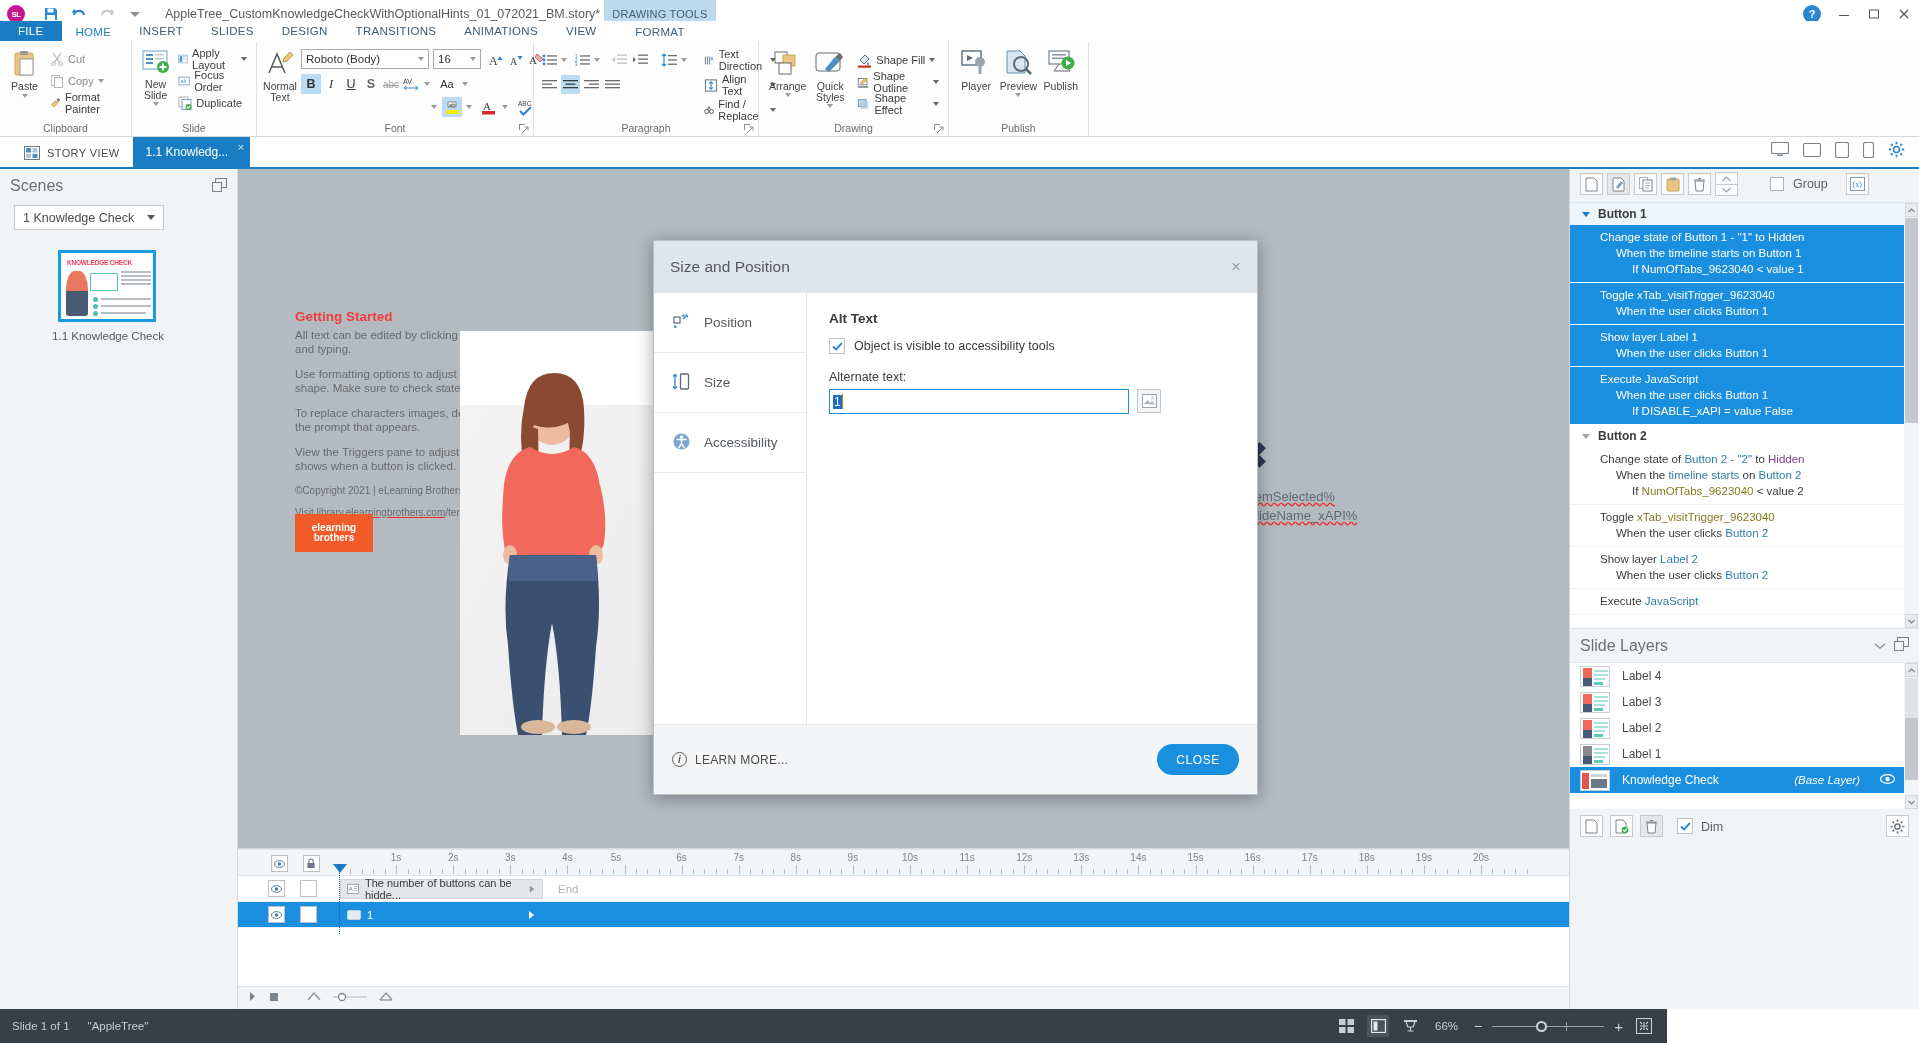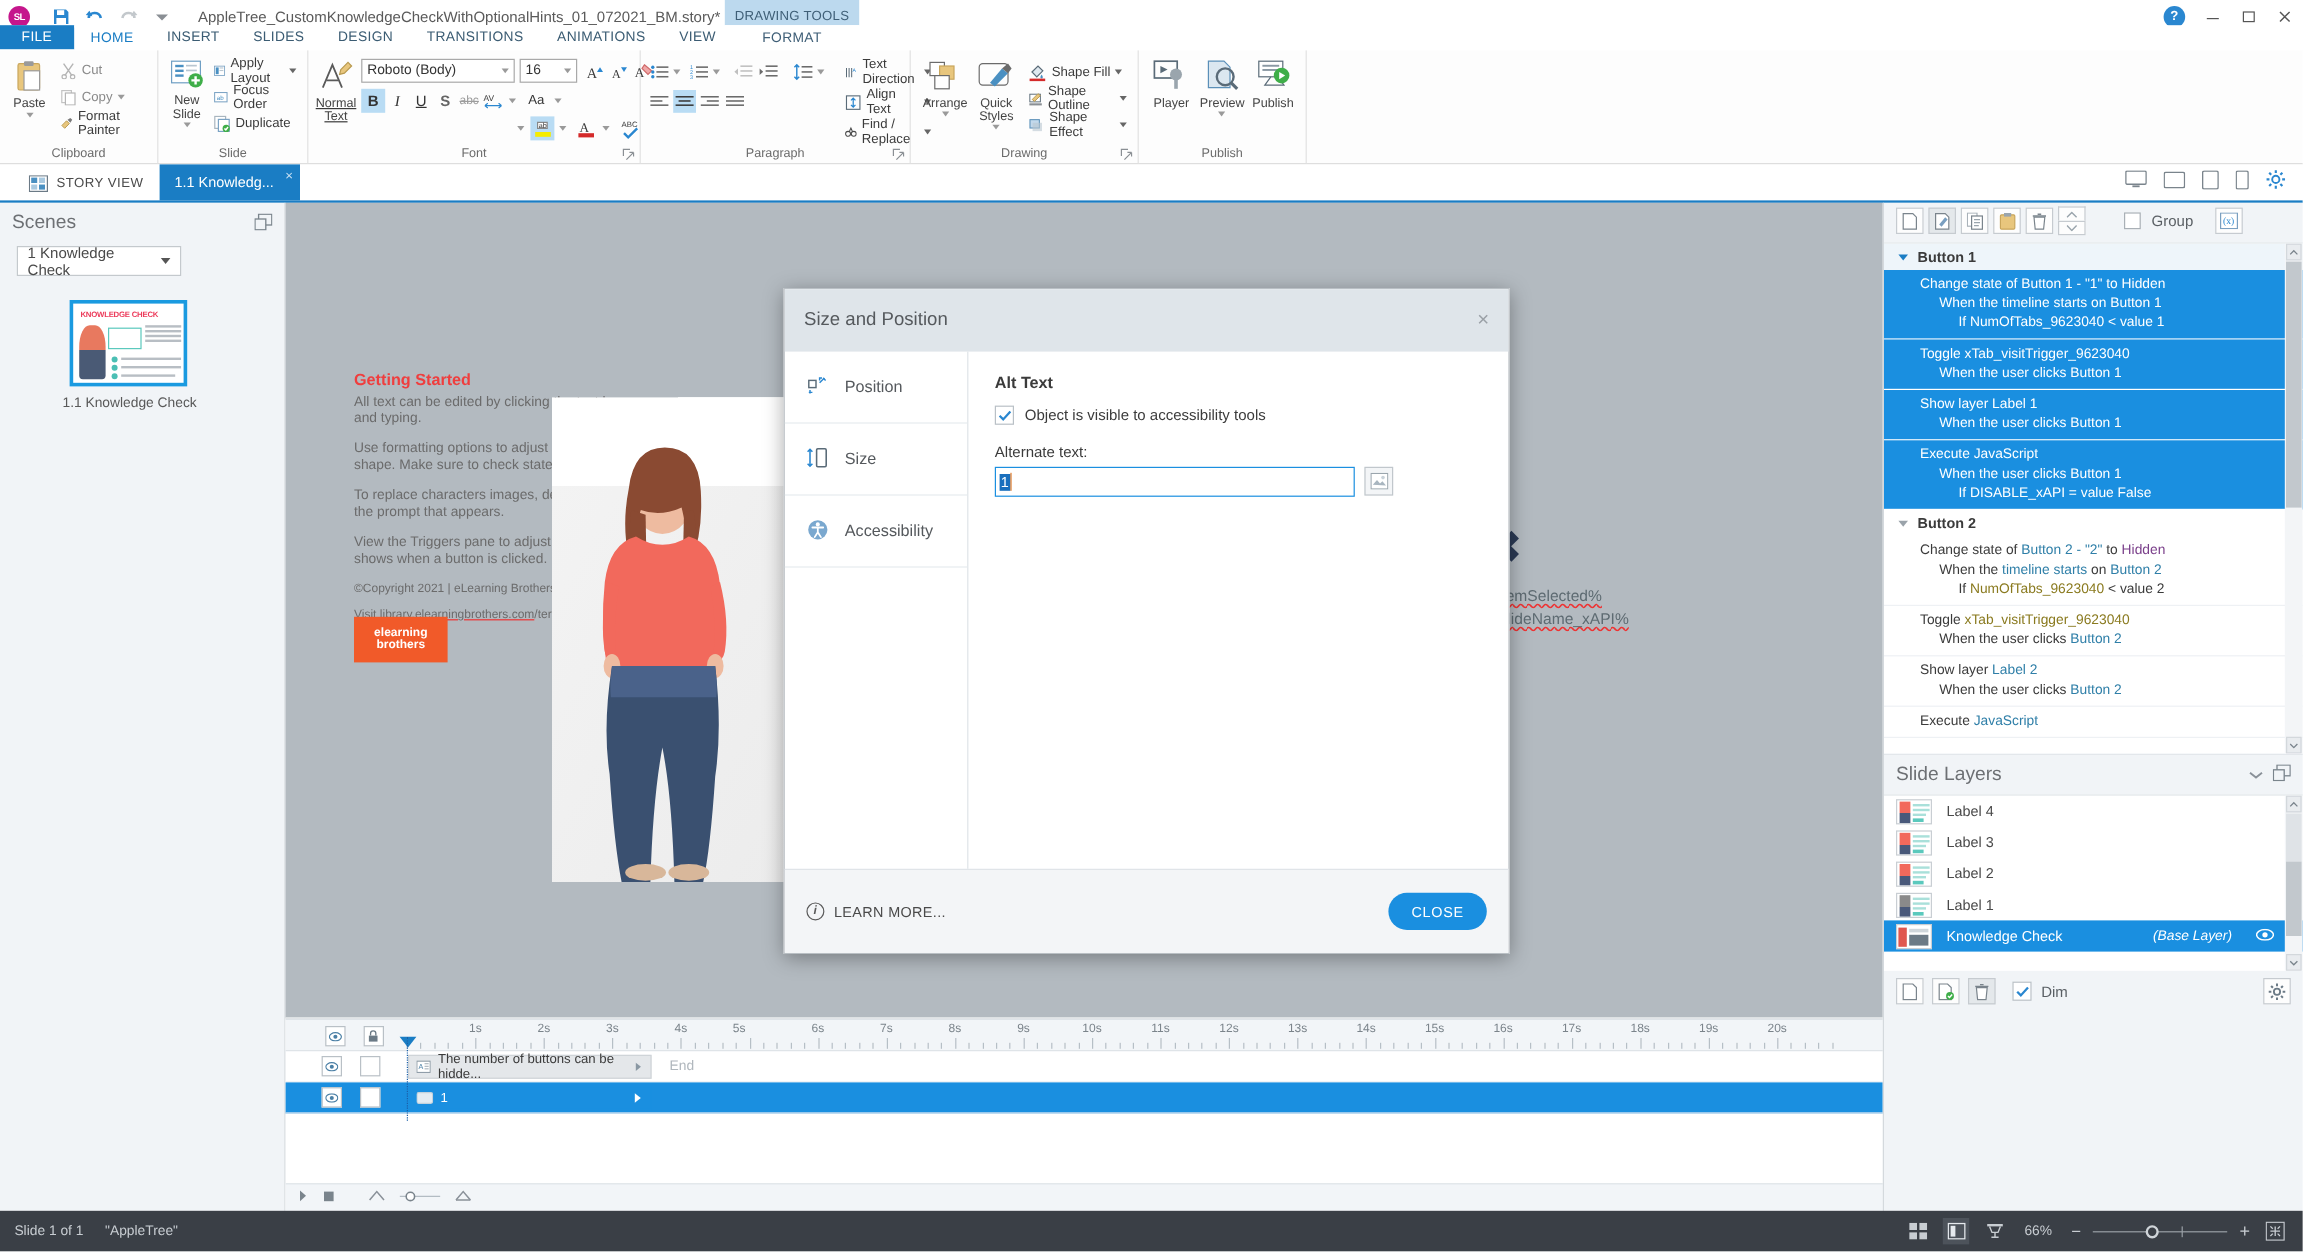--- a/index.html
+++ b/index.html
@@ -459,7 +459,7 @@
 
     <div class="rgroup" style="width:277px;">
       <div class="rgroup-body">
-        <div class="big-btn" style="width:50px;text-decoration:underline;">
+        <div class="big-btn" style="width:50px;">
           <svg width="34" height="30" viewBox="0 0 34 30">
             <path d="M6 24 L14 5 L22 24" stroke="#5a5a5a" stroke-width="1.5" fill="none"></path>
               <path d="M9 18 h10" stroke="#5a5a5a" stroke-width="1.5"></path>

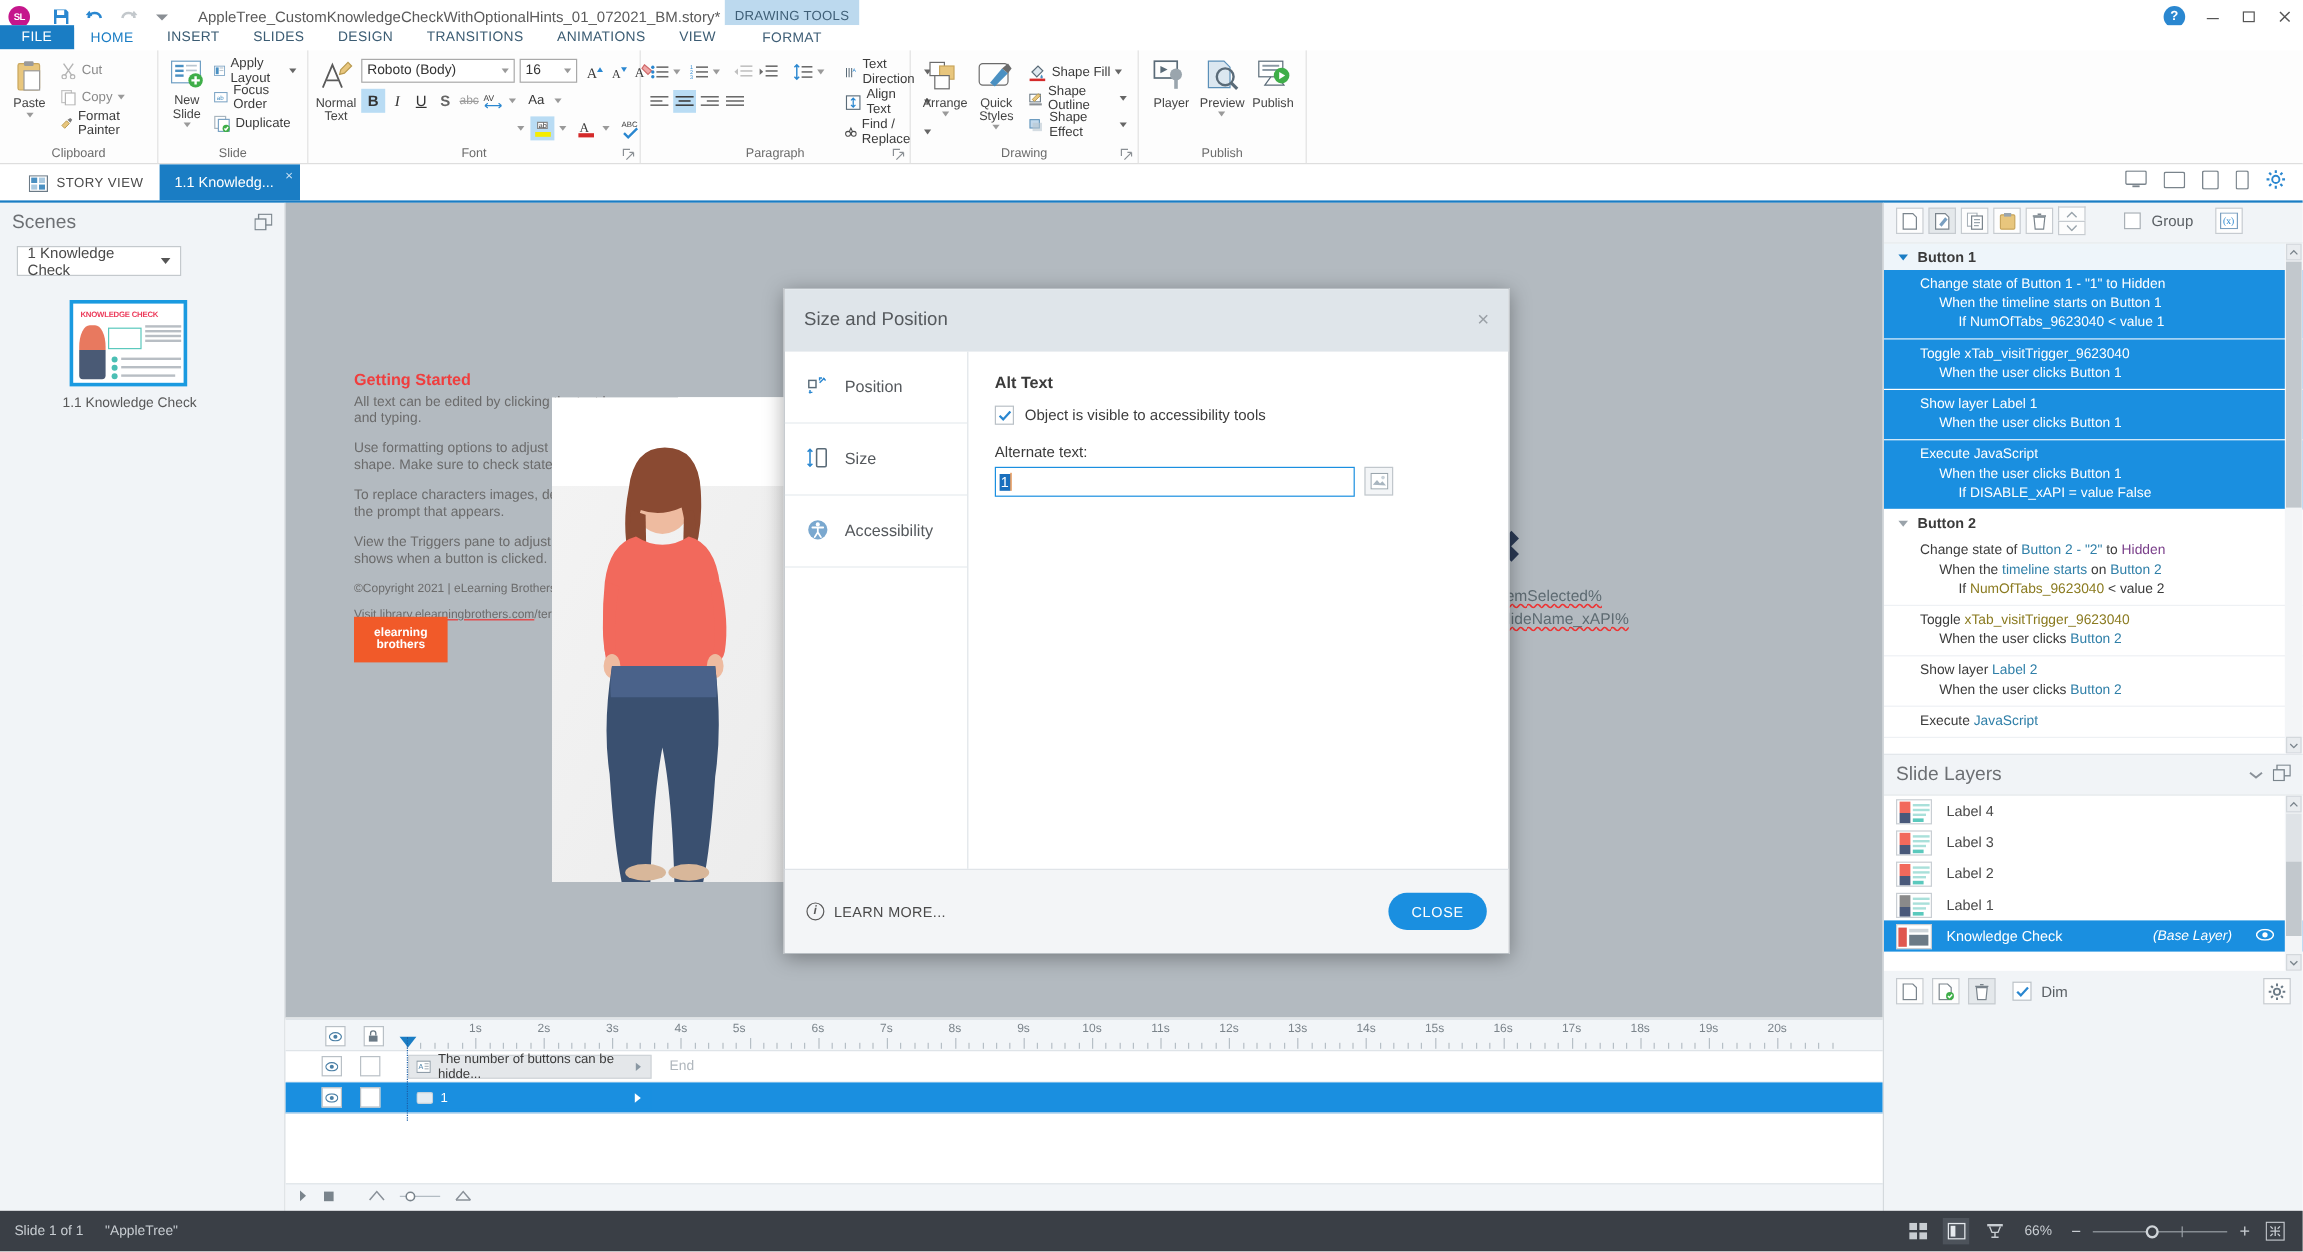--- a/index.html
+++ b/index.html
@@ -119,7 +119,7 @@
   .scene-select {
     margin: 2px 10px 0 14px; height: 25px; background:#fff; border:1px solid #c4c9cd;
     display:flex; align-items:center; padding: 0 8px; font-size: 12.5px; color:#4a4a4a;
-    width: 137px;
+    width: 150px;
   }
   .scene-select .caret { margin-left:auto; border-top-color:#555; border-left-width:4px;border-right-width:4px;border-top-width:5px; }
   .thumb-wrap { margin: 20px 0 0 58px; }

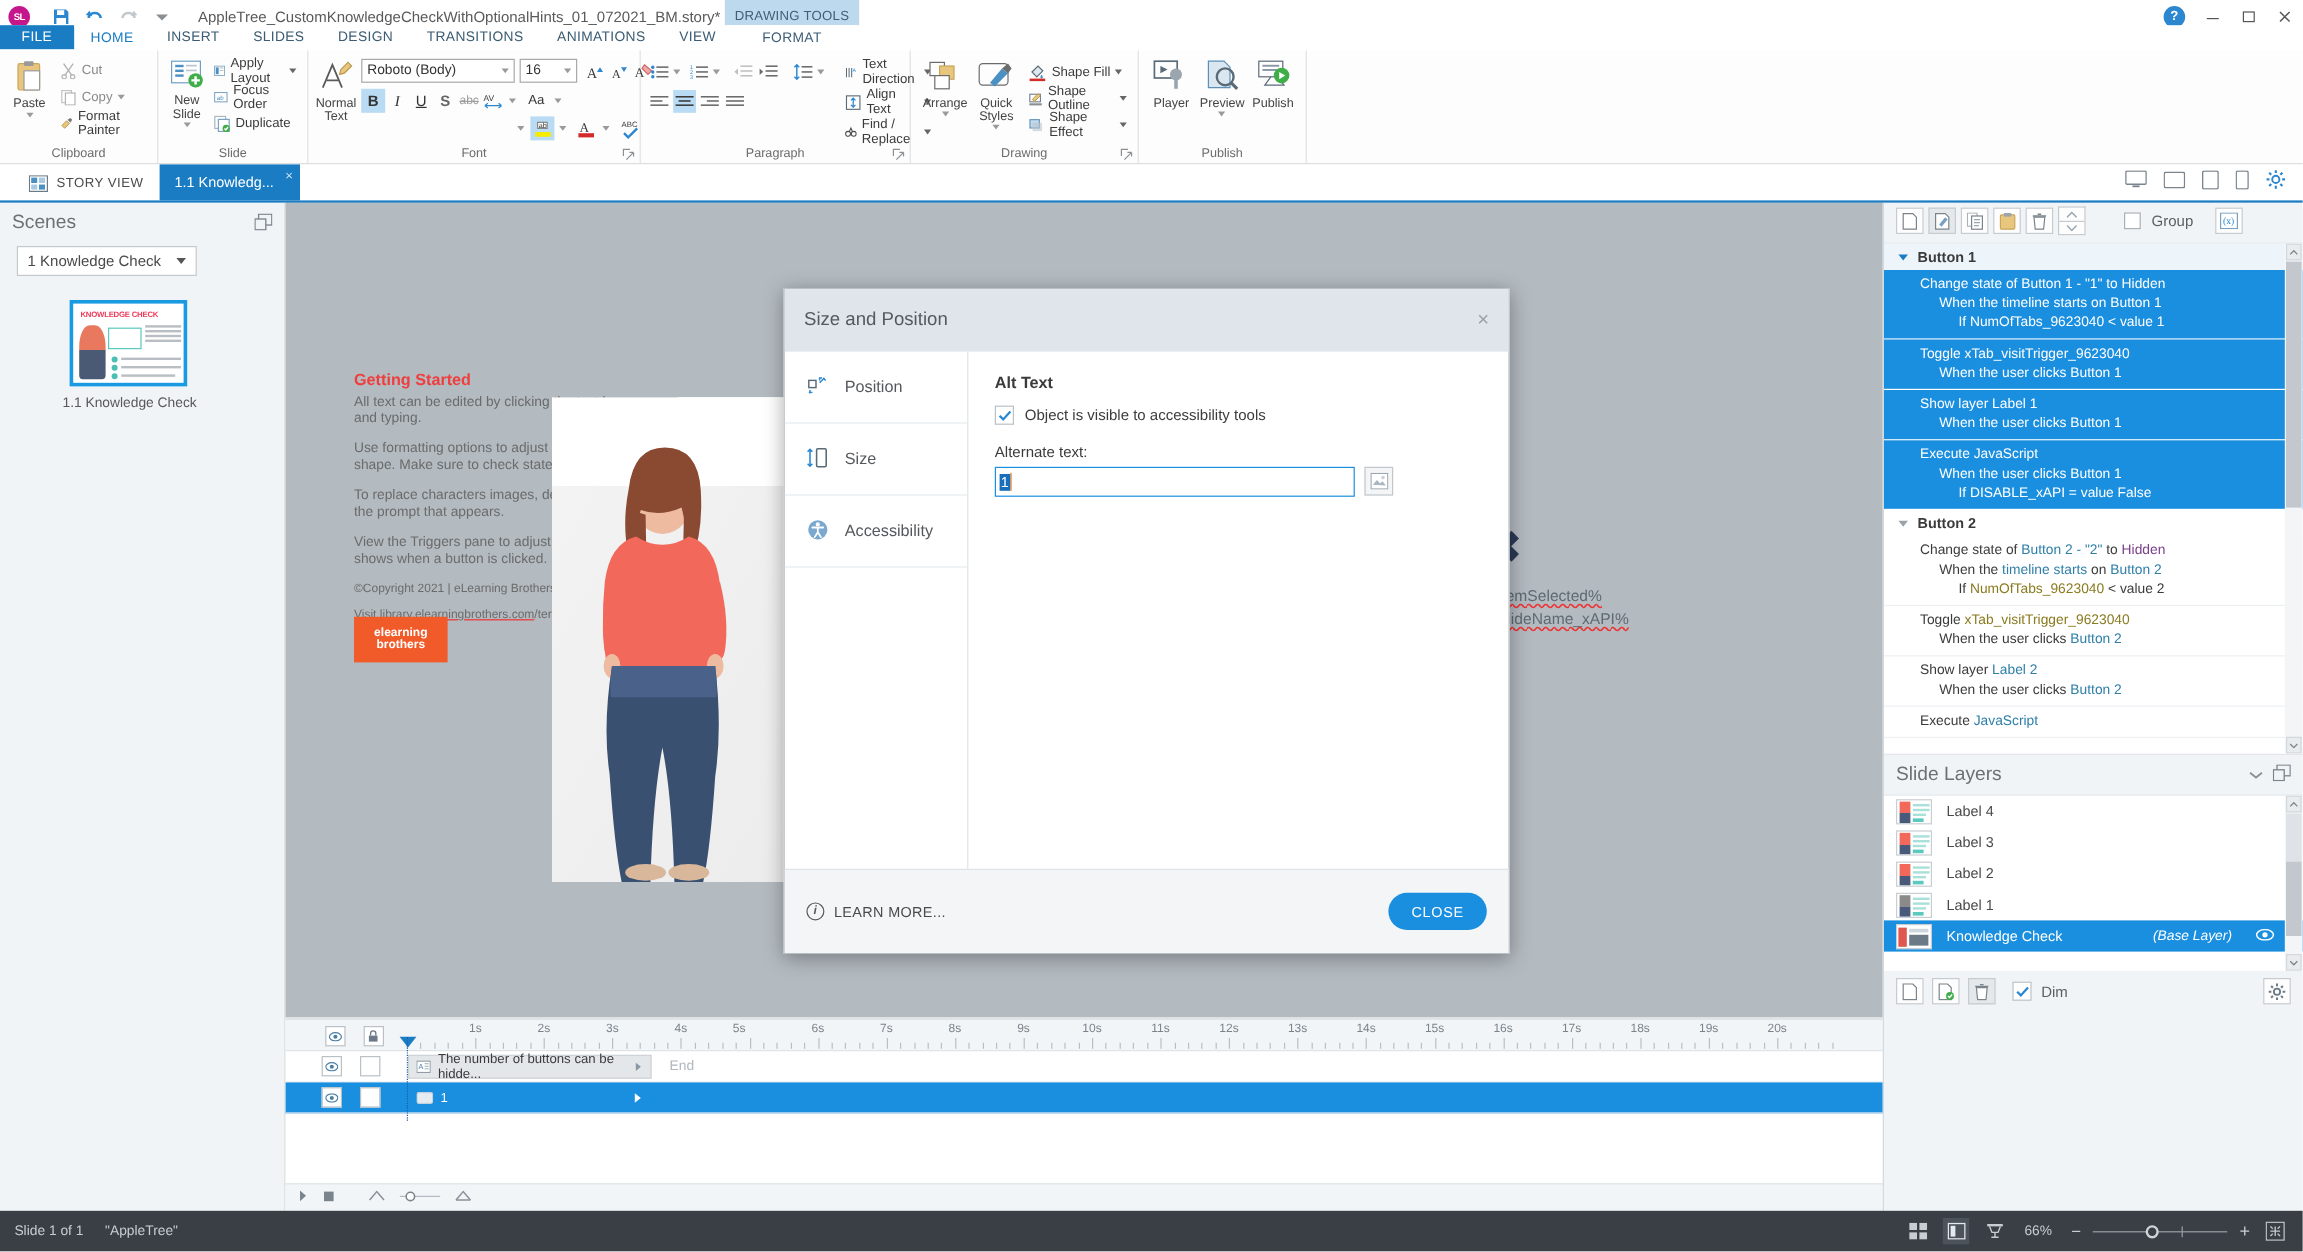--- a/index.html
+++ b/index.html
@@ -239,7 +239,7 @@
 
   
   .statusbar {
-    position:absolute; bottom:0; left:0; width: 1919px; height: 34px; background:#3a3f46;
+    position:absolute; bottom:0; left:0; width: 1667px; height: 34px; background:#3a3f46;
     display:flex; align-items:center; color:#c8cdd2; font-size: 11.5px;
   }
   .sb-left { padding-left: 12px; display:flex; gap:18px; }

